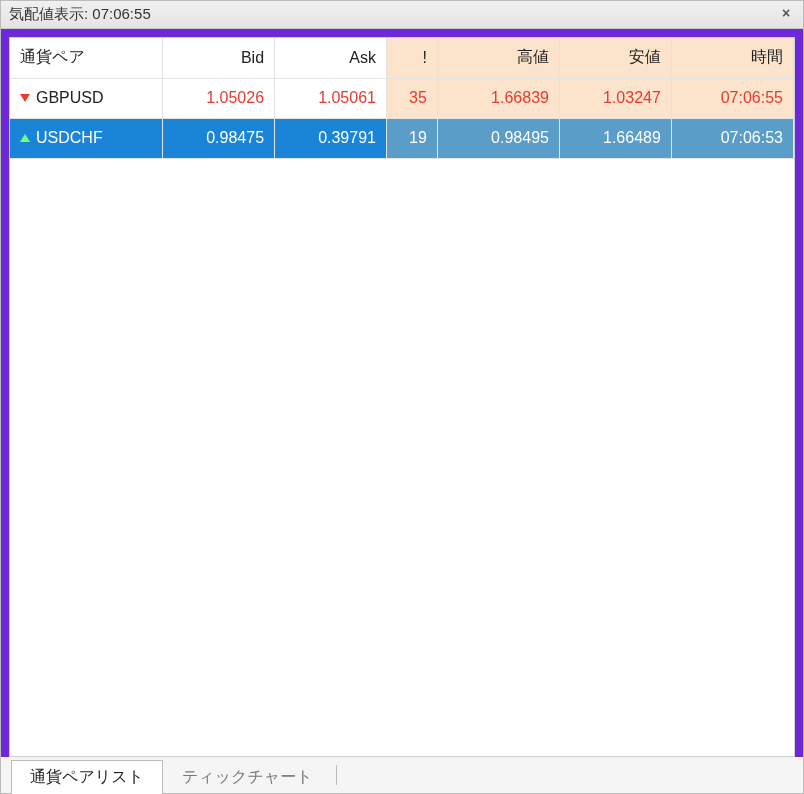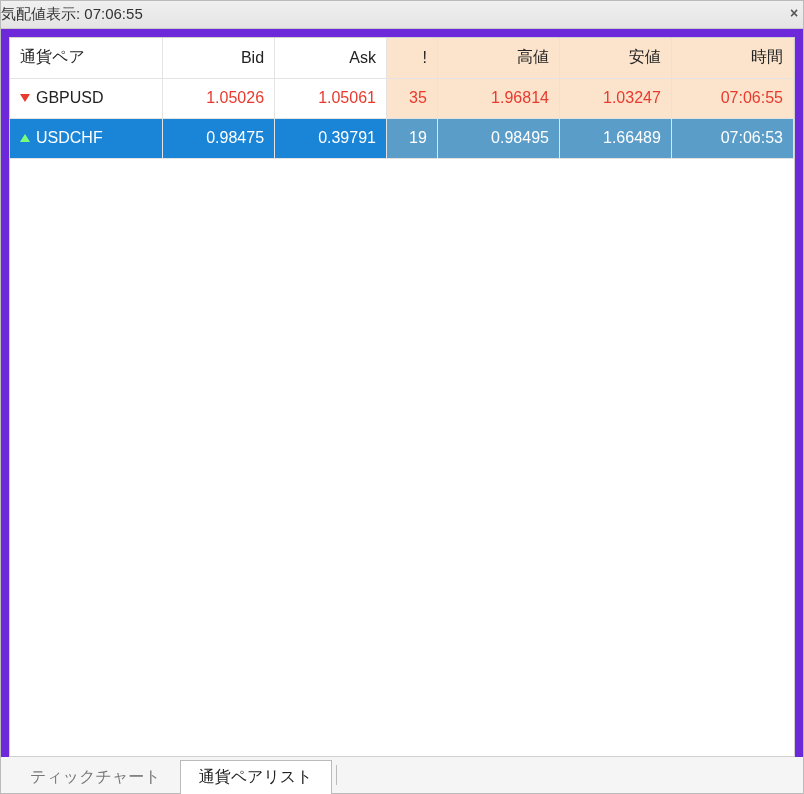--- a/index.html
+++ b/index.html
@@ -25,7 +25,7 @@
     .titlebar {
       background: linear-gradient(#f0f0f0, #e4e4e4);
       border-bottom: 1px solid #c8c8c8;
-      padding: 4px 0;
+      padding: 4px 8px;
       display: flex;
       align-items: center;
       justify-content: space-between;

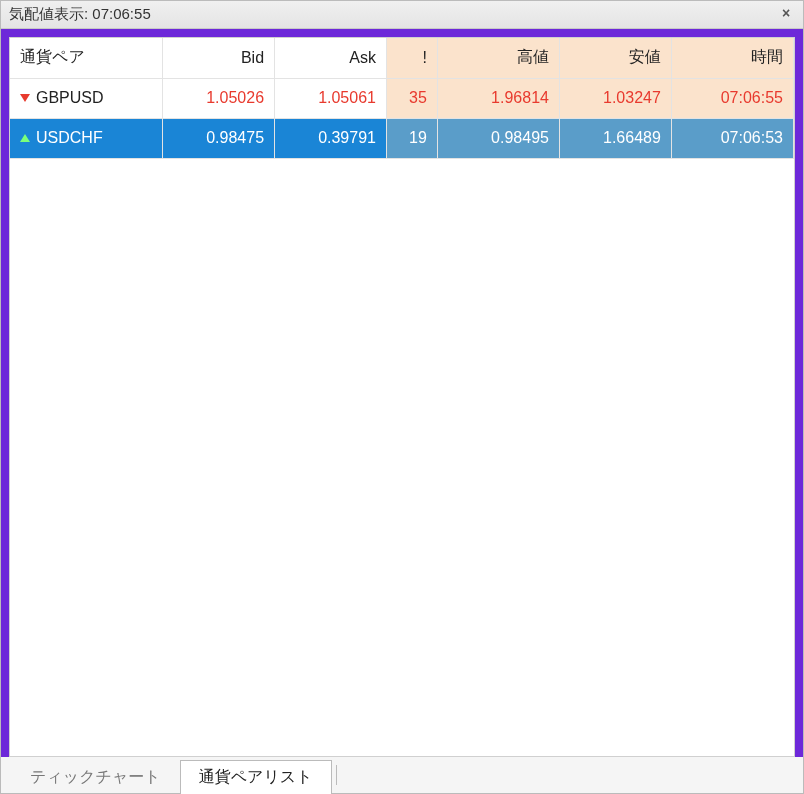--- a/index.html
+++ b/index.html
@@ -201,7 +201,7 @@
               <td class="red">1.05026</td>
               <td class="red">1.05061</td>
               <td class="highlight red">35</td>
-              <td class="highlight red">1.96814</td>
+              <td class="highlight red">1.66839</td>
               <td class="highlight red">1.03247</td>
               <td class="highlight red">07:06:55</td>
             </tr>

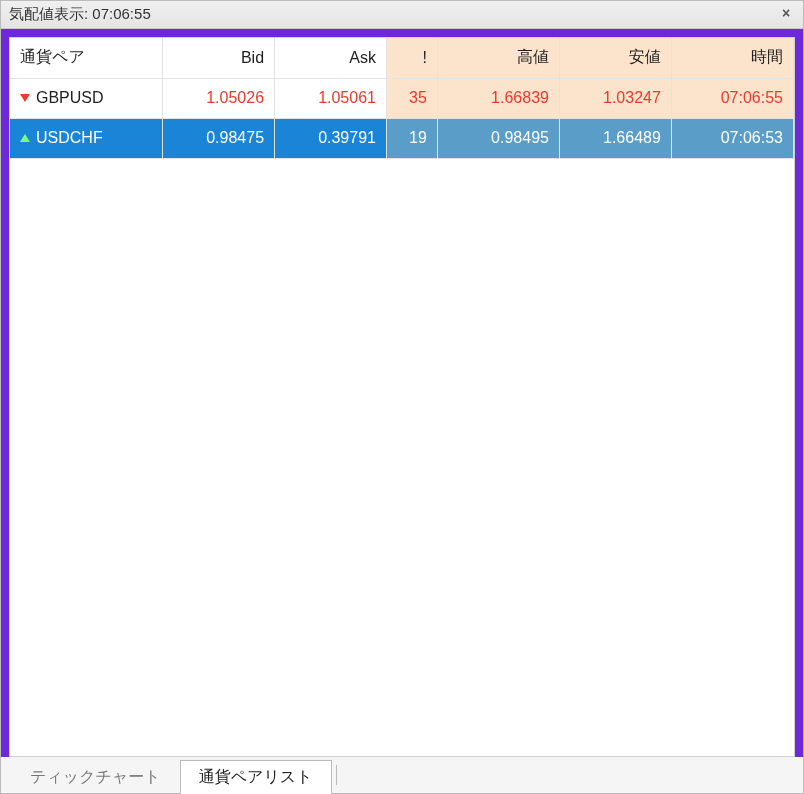--- a/index.html
+++ b/index.html
@@ -225,8 +225,8 @@
   </div>
 
   <div class="tabs">
+    <div class="tab active">通貨ペアリスト</div>
     <div class="tab">ティックチャート</div>
-    <div class="tab active">通貨ペアリスト</div>
     <div class="tab-divider"></div>
   </div>
 </div>

